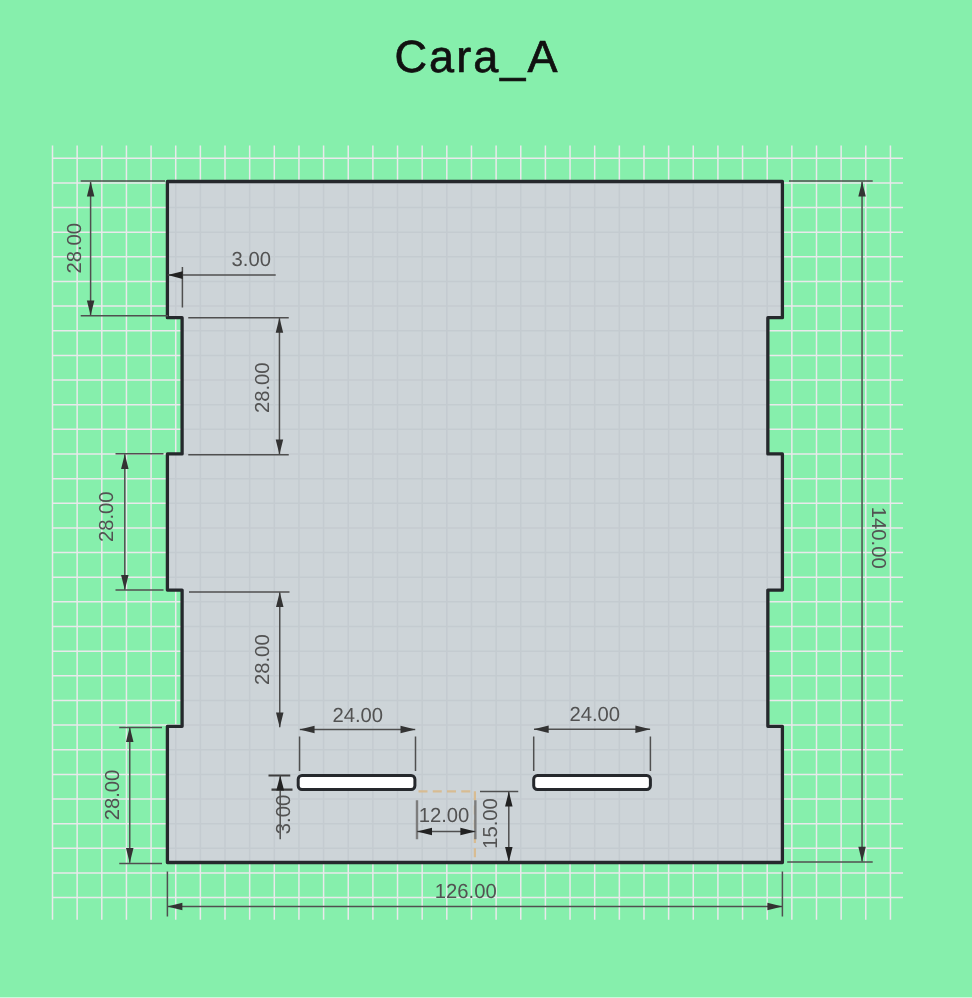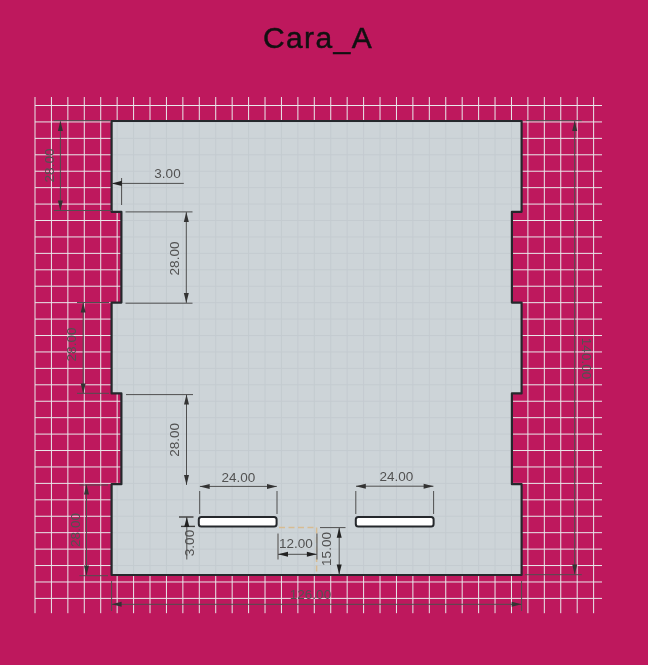--- a/index.html
+++ b/index.html
@@ -3,7 +3,7 @@
 <meta charset="utf-8">
 <style>
   html,body{margin:0;padding:0;background:#ffffff;}
-  .page{position:relative;width:648px;height:665px;background:#be185d;overflow:hidden;
+  .page{position:relative;width:648px;height:665px;background:#86efac;overflow:hidden;
         font-family:"Liberation Sans", sans-serif;}
   svg{position:absolute;left:0;top:0;}
   .dimtxt{font-family:"Liberation Sans", sans-serif;font-size:13.5px;fill:#525252;}

